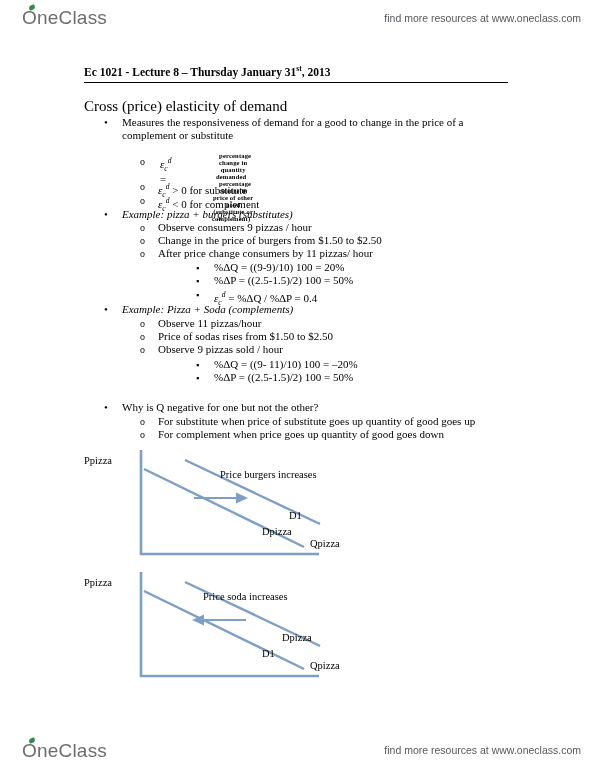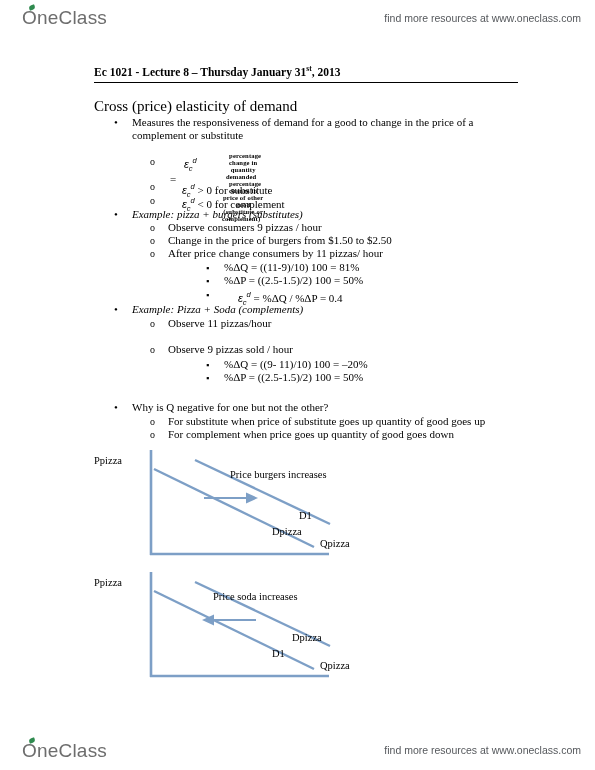--- a/index.html
+++ b/index.html
@@ -65,7 +65,7 @@
   
   .doc {
     position: absolute;
-    left: 10px;
+    left: 0;
     top: 0;
     width: 507px;
     height: 770px;

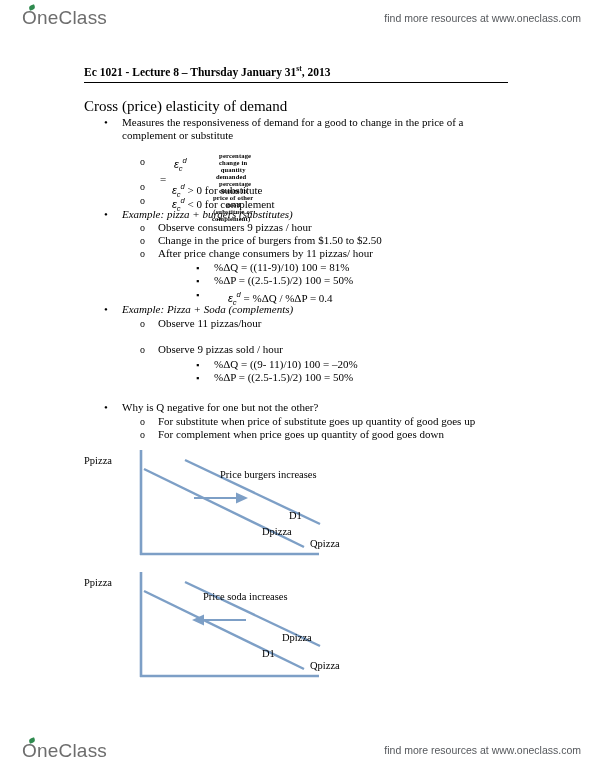--- a/index.html
+++ b/index.html
@@ -126,8 +126,7 @@
 
   .eps {
     font-style: italic;
-    font-family: Liberation Sans, sans-serif;
-    margin-left: 14px;
+    font-family: Liberation Serif, serif;
   }
   .eps sub { font-size: 7.5px; font-style: italic; }
   .eps sup { font-size: 7.5px; font-style: italic; }

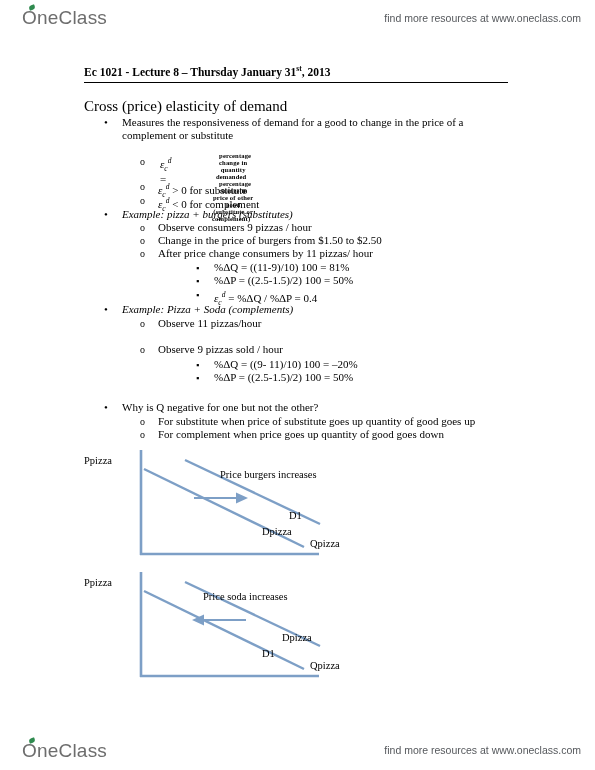--- a/index.html
+++ b/index.html
@@ -245,7 +245,7 @@
   </div>
   <div class="row bul-l4" style="top:261px">
     <span class="mk sq"></span>
-    <span class="tx">%ΔQ = ((11-9)/10) 100 = 81%</span>
+    <span class="tx">%ΔQ = ((9-9)/10) 100 = 20%</span>
   </div>
   <div class="row bul-l4" style="top:274px">
     <span class="mk sq"></span>

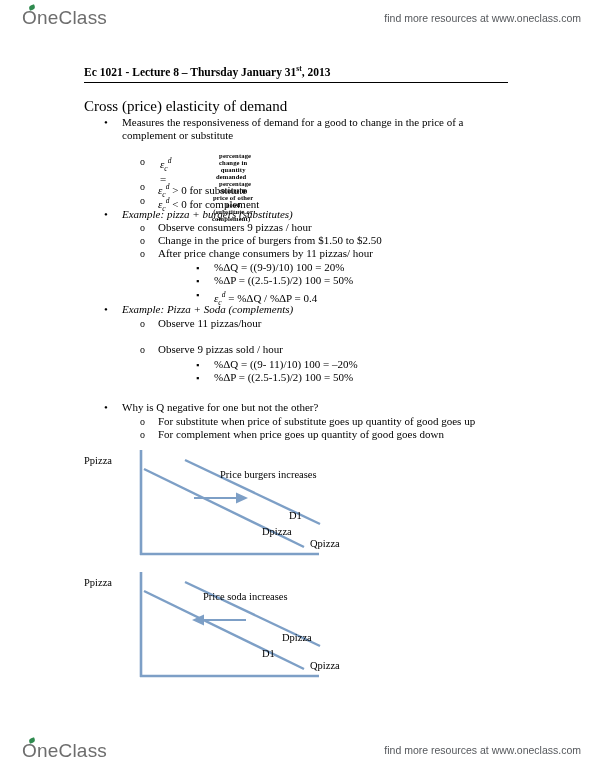--- a/index.html
+++ b/index.html
@@ -264,6 +264,10 @@
     <span class="mk circ"></span>
     <span class="tx">Observe 11 pizzas/hour</span>
   </div>
+  <div class="row bul-l2" style="top:330px">
+    <span class="mk circ"></span>
+    <span class="tx">Price of sodas rises from  $1.50 to $2.50</span>
+  </div>
   <div class="row bul-l2" style="top:343px">
     <span class="mk circ"></span>
     <span class="tx">Observe 9 pizzas sold / hour</span>

